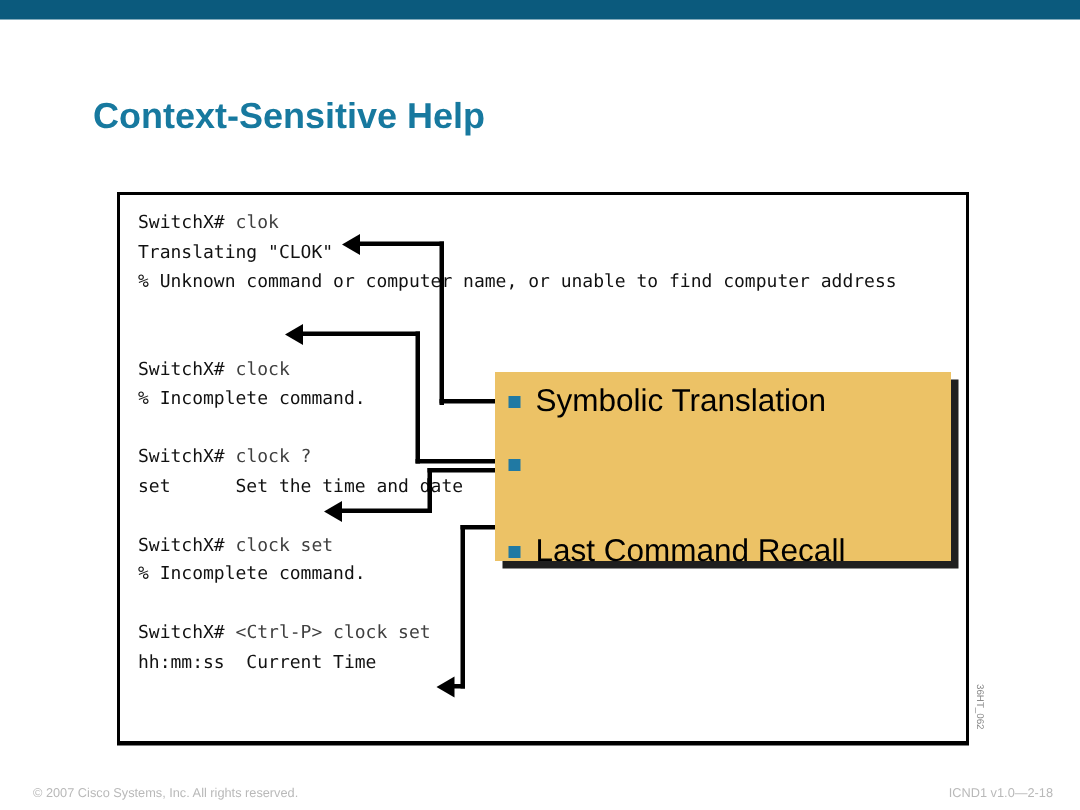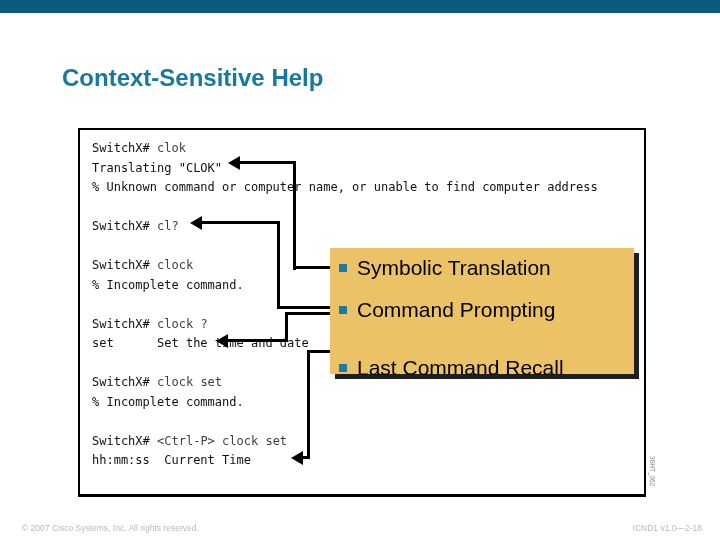--- a/index.html
+++ b/index.html
@@ -73,7 +73,6 @@
     <div class="term-line"><span>Translating "CLOK"</span></div>
     <div class="term-line"><span>% Unknown command or computer name, or unable to find computer address</span></div>
     <div class="term-line"></div>
-    <div class="term-line"><span>SwitchX# </span><span class="red">cl?</span></div>
     <div class="term-line"></div>
     <div class="term-line"><span>SwitchX# </span><span class="red">clock</span></div>
     <div class="term-line"><span>% Incomplete command.</span></div>

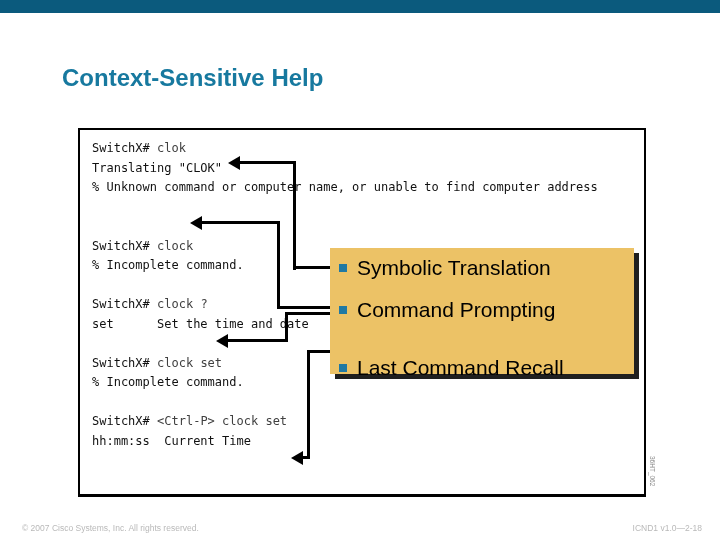--- a/index.html
+++ b/index.html
@@ -114,7 +114,6 @@
     </div>
     <div class="callout-row r1">
       <span class="bullet-sq"></span>
-      <span class="callout-label">Command Prompting</span>
     </div>
     <div class="callout-row r2">
       <span class="bullet-sq"></span>

